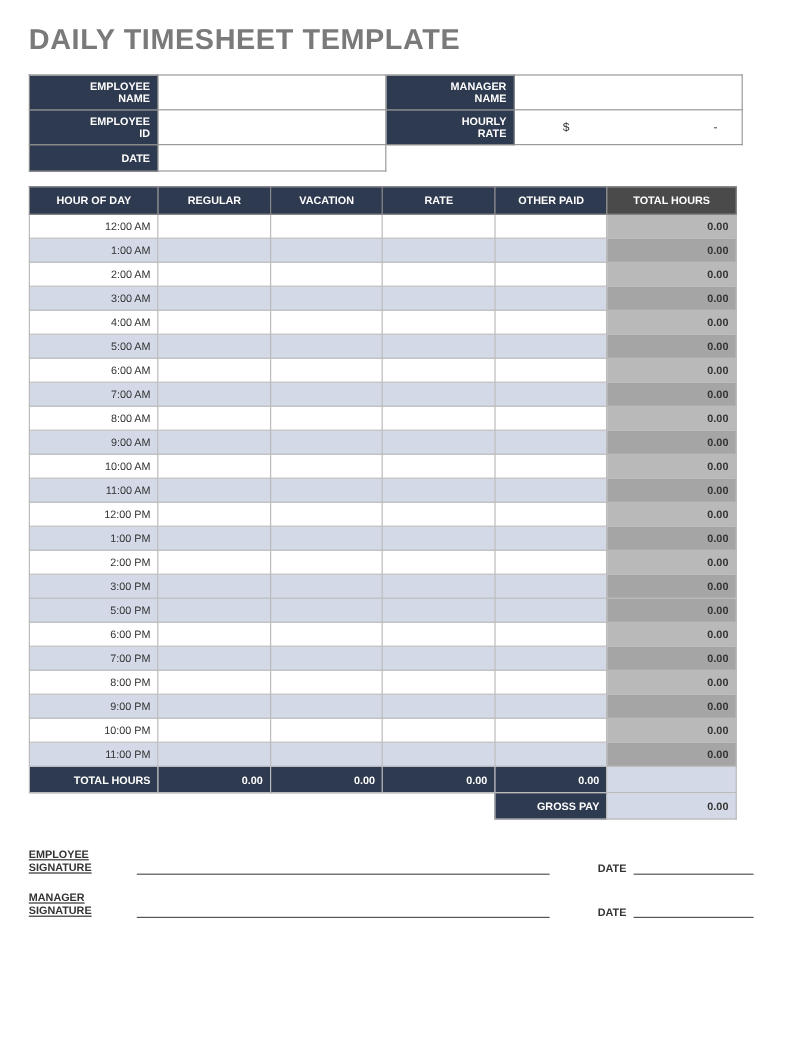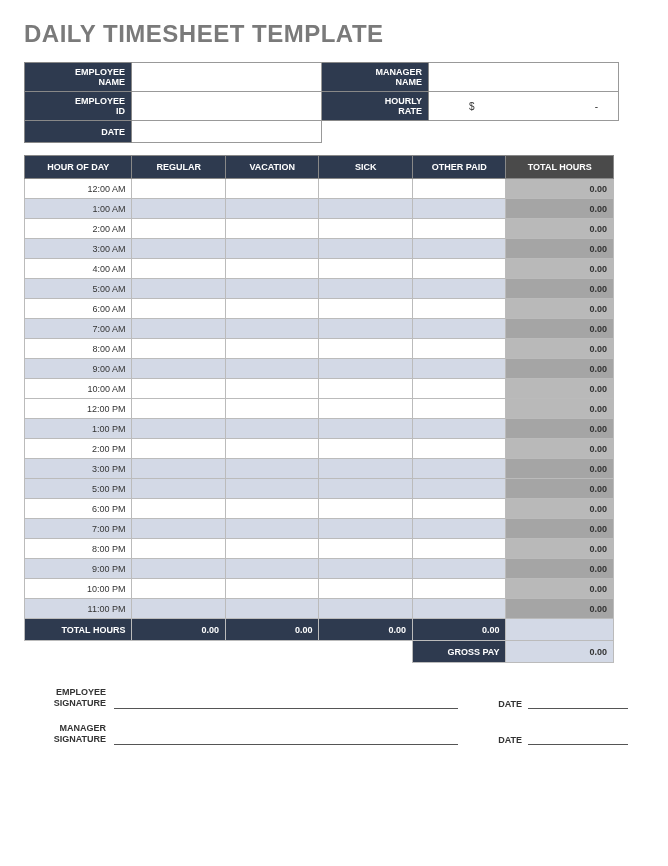--- a/index.html
+++ b/index.html
@@ -162,7 +162,7 @@
       <th>HOUR OF DAY</th>
       <th>REGULAR</th>
       <th>VACATION</th>
-      <th>SICK</th>
+      <th>RATE</th>
       <th>OTHER PAID</th>
       <th class="total-hdr">TOTAL HOURS</th>
     </tr>

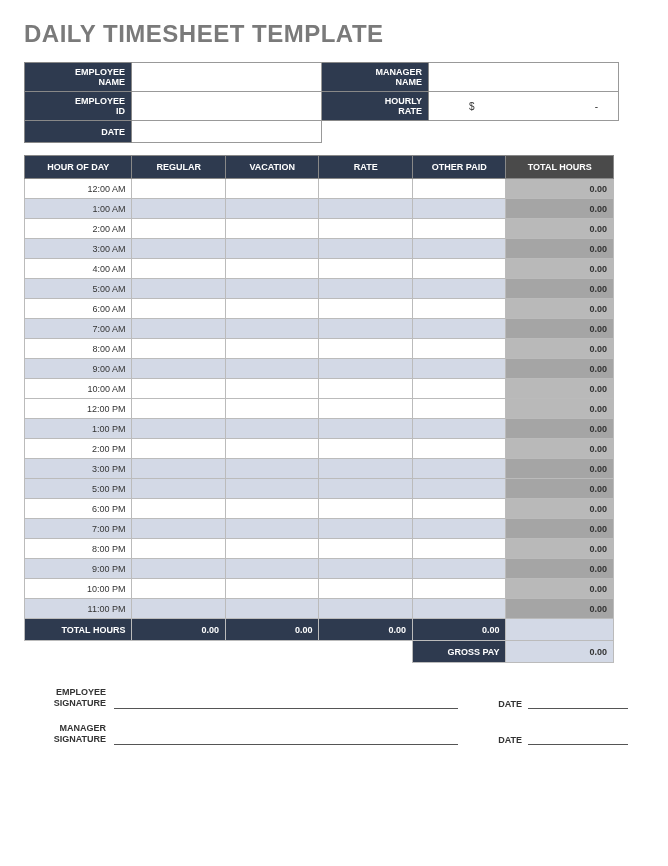--- a/index.html
+++ b/index.html
@@ -250,6 +250,14 @@
       </tr>
       <tr>
         <td class="hod">10:00 AM</td>
+        <td class="val"></td>
+        <td class="val"></td>
+        <td class="val"></td>
+        <td class="val"></td>
+        <td class="total-col">0.00</td>
+      </tr>
+      <tr class="alt">
+        <td class="hod">11:00 AM</td>
         <td class="val"></td>
         <td class="val"></td>
         <td class="val"></td>

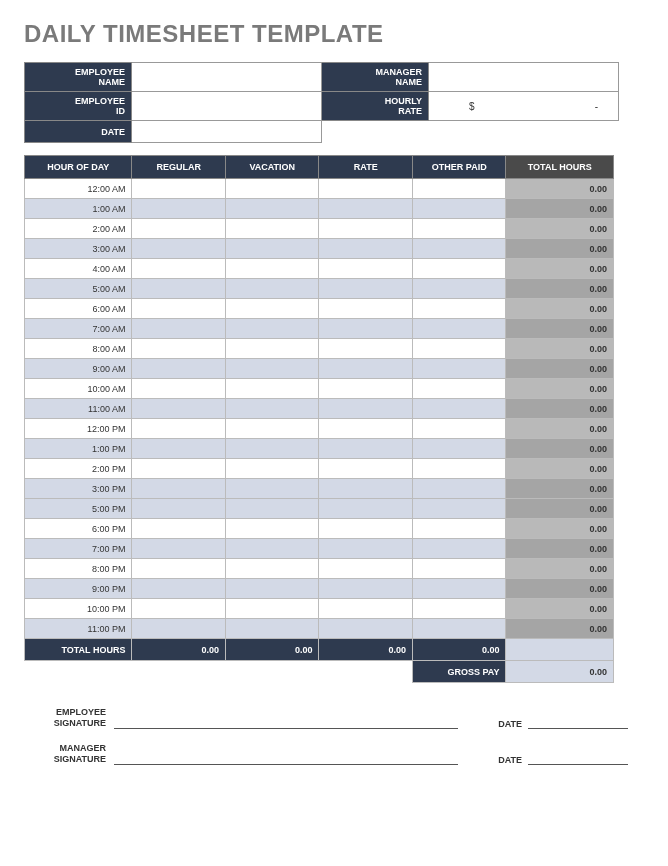--- a/index.html
+++ b/index.html
@@ -103,9 +103,10 @@
     width: 90px;
     font-size: 9px;
     font-weight: bold;
-    text-align: right;
+    text-align: left;
     padding-right: 8px;
     line-height: 11px;
+    text-decoration: underline;
   }
   .sig-line {
     border-bottom: 1px solid #555;

